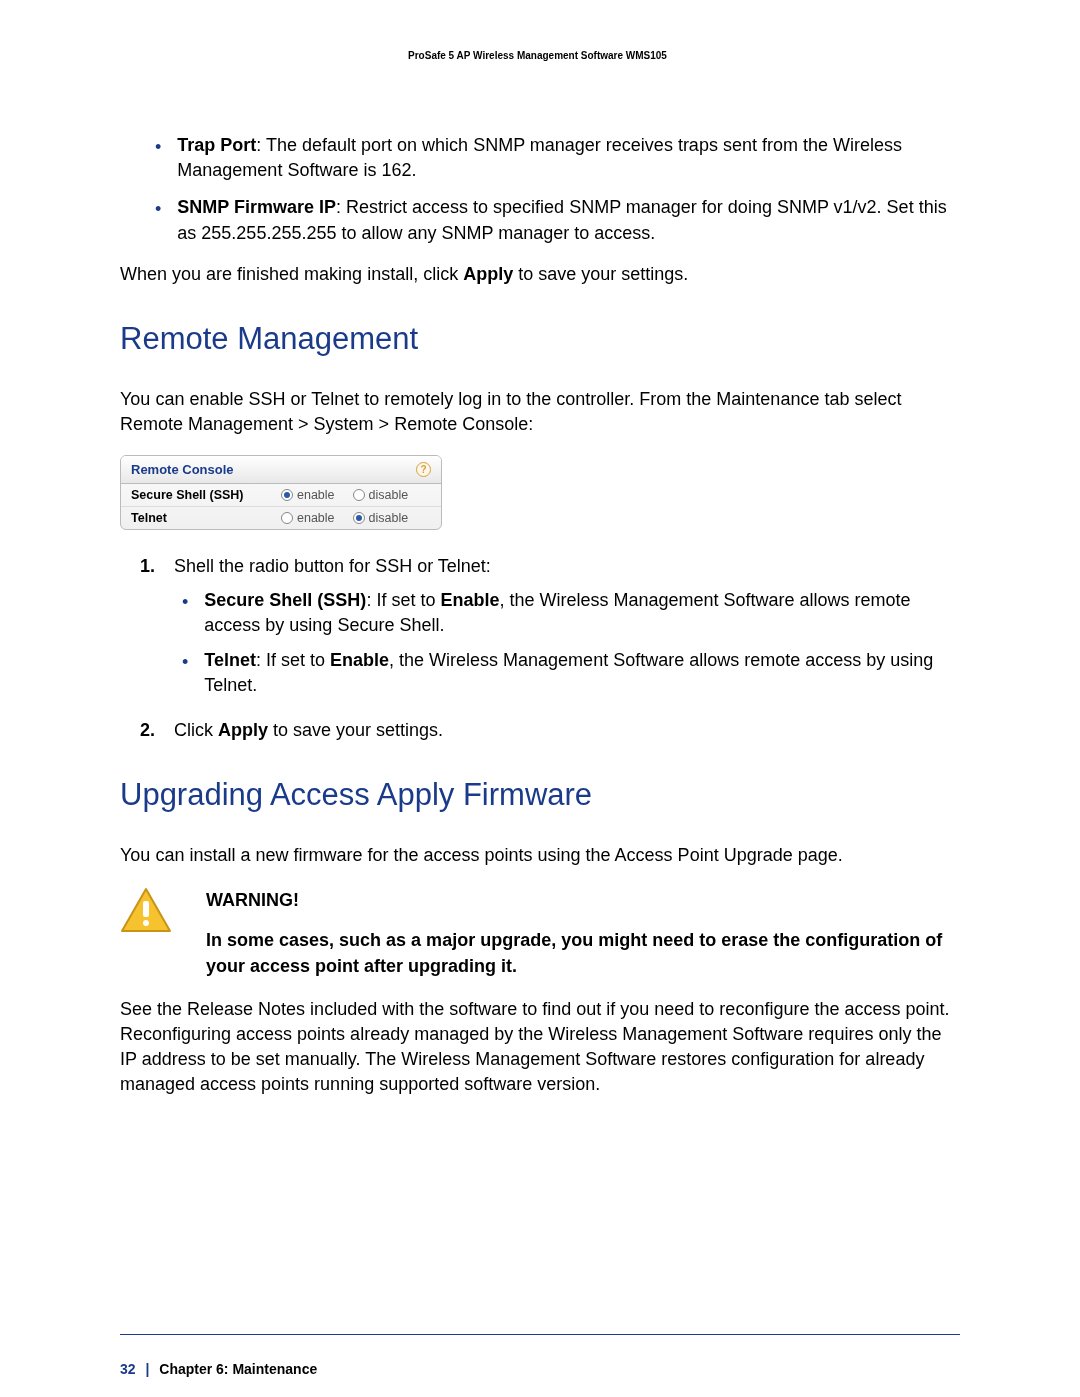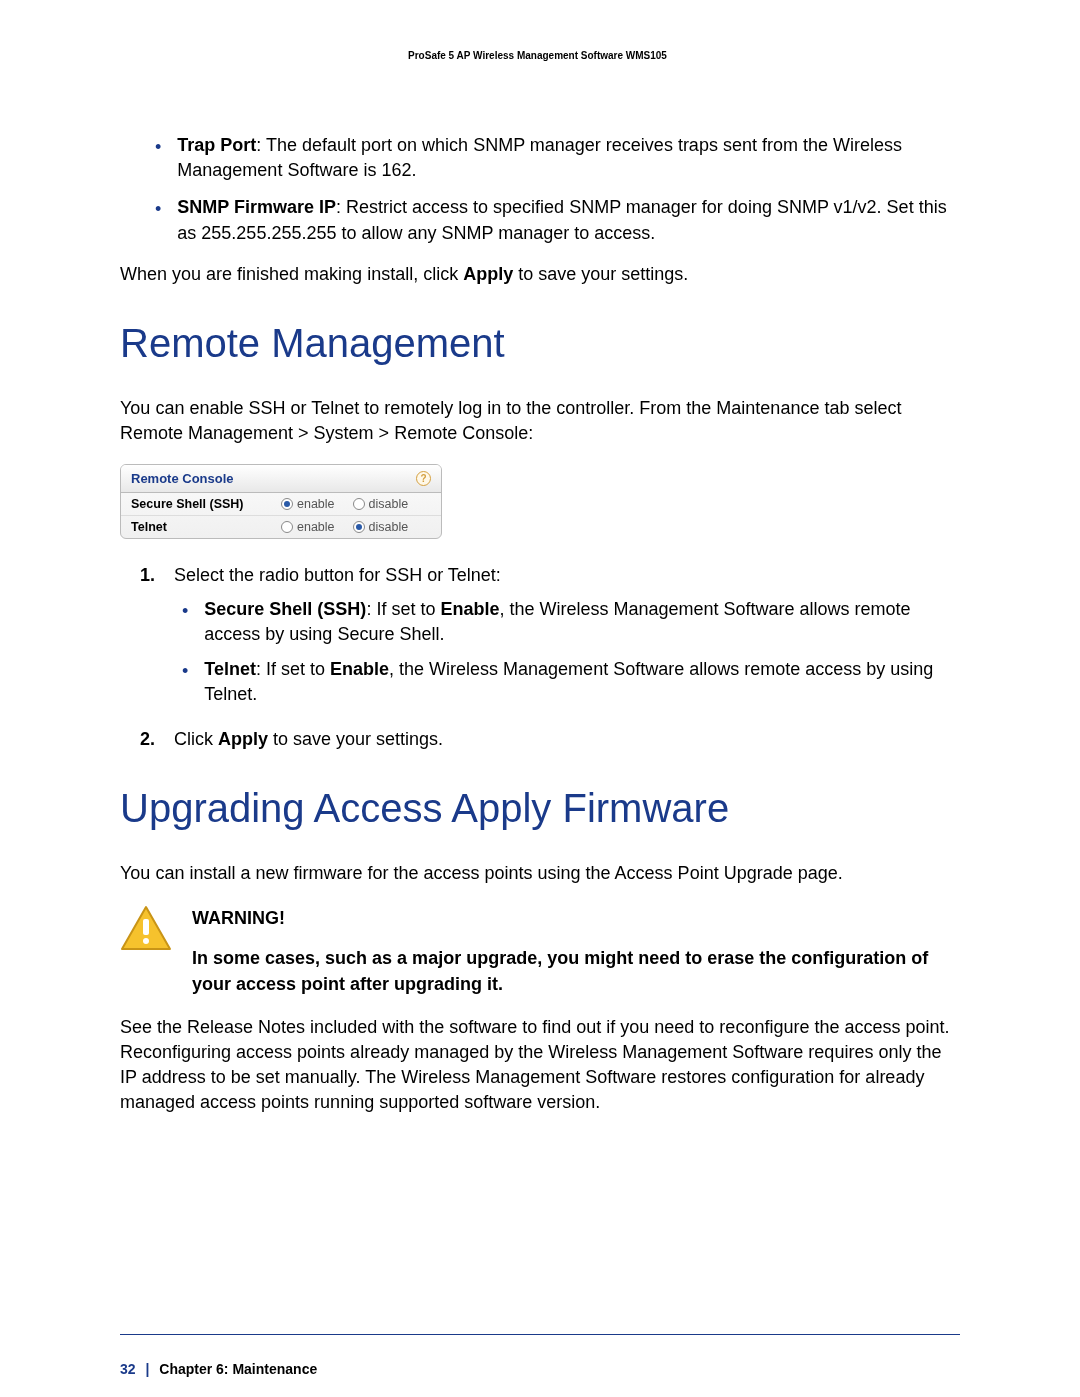--- a/index.html
+++ b/index.html
@@ -40,7 +40,7 @@
   }
   h2.section-title {
     color: #1a3a8a;
-    font-size: 40px;
+    font-size: 31px;
     font-weight: normal;
     font-family: "Segoe UI", Arial, sans-serif;
     margin-top: 34px;

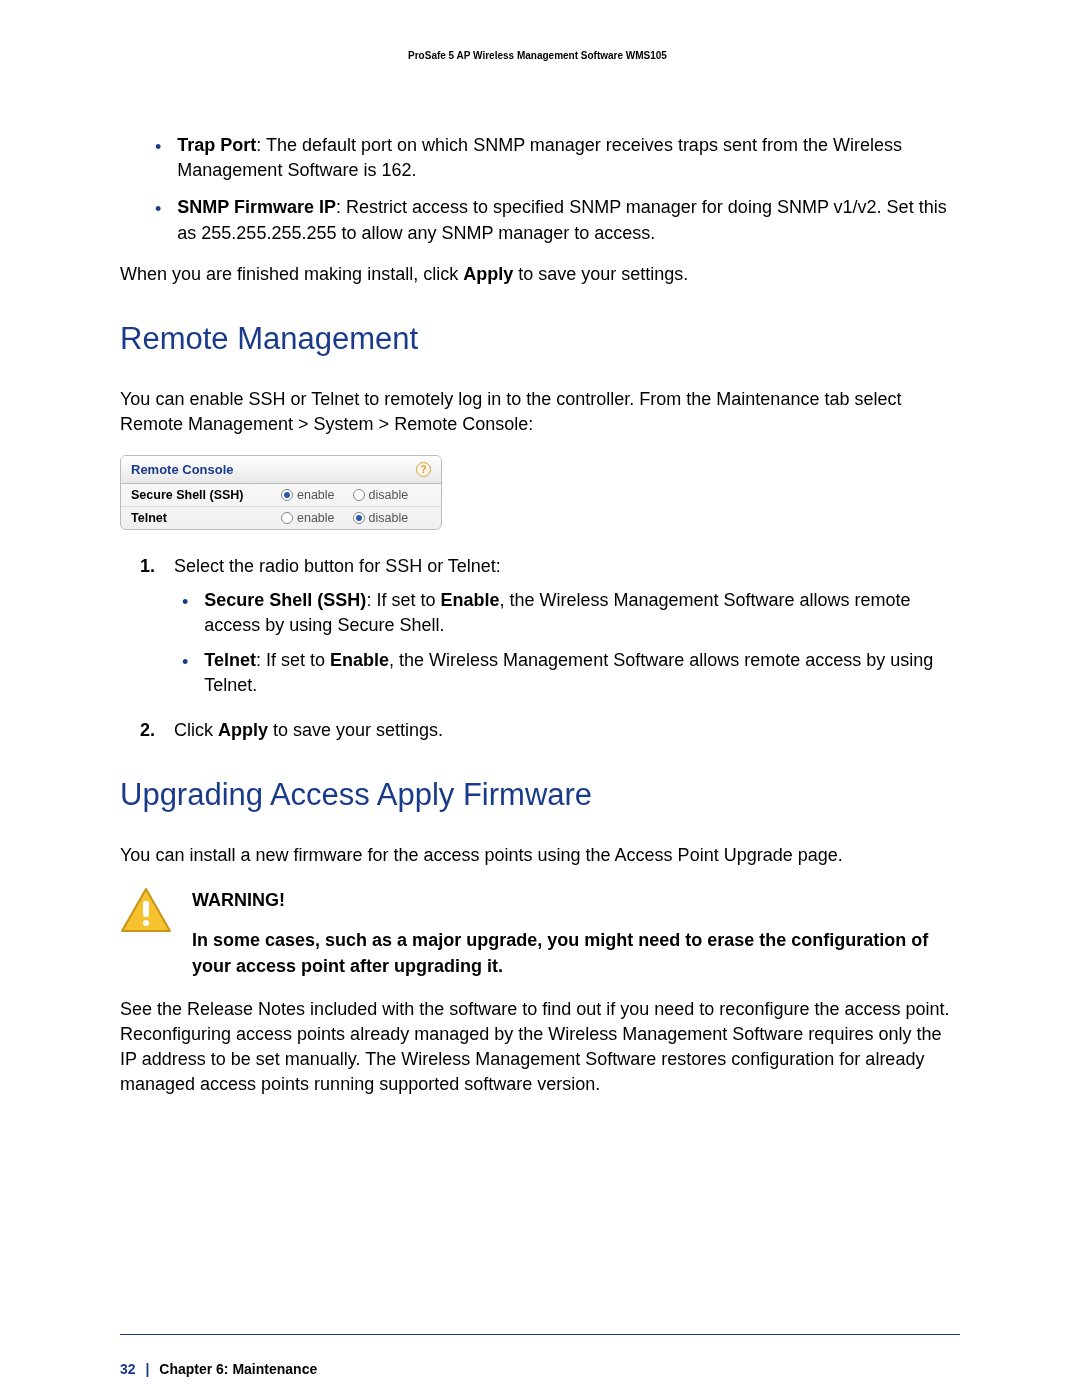--- a/index.html
+++ b/index.html
@@ -225,7 +225,7 @@
   <div class="num-item">
     <span class="num-marker">1.</span>
     <div>
-      <span>Select the radio button for SSH or Telnet:</span>
+      <span>Shell the radio button for SSH or Telnet:</span>
       <div class="sub-bullets">
         <div class="bullet-item">
           <span class="bullet-dot">•</span>

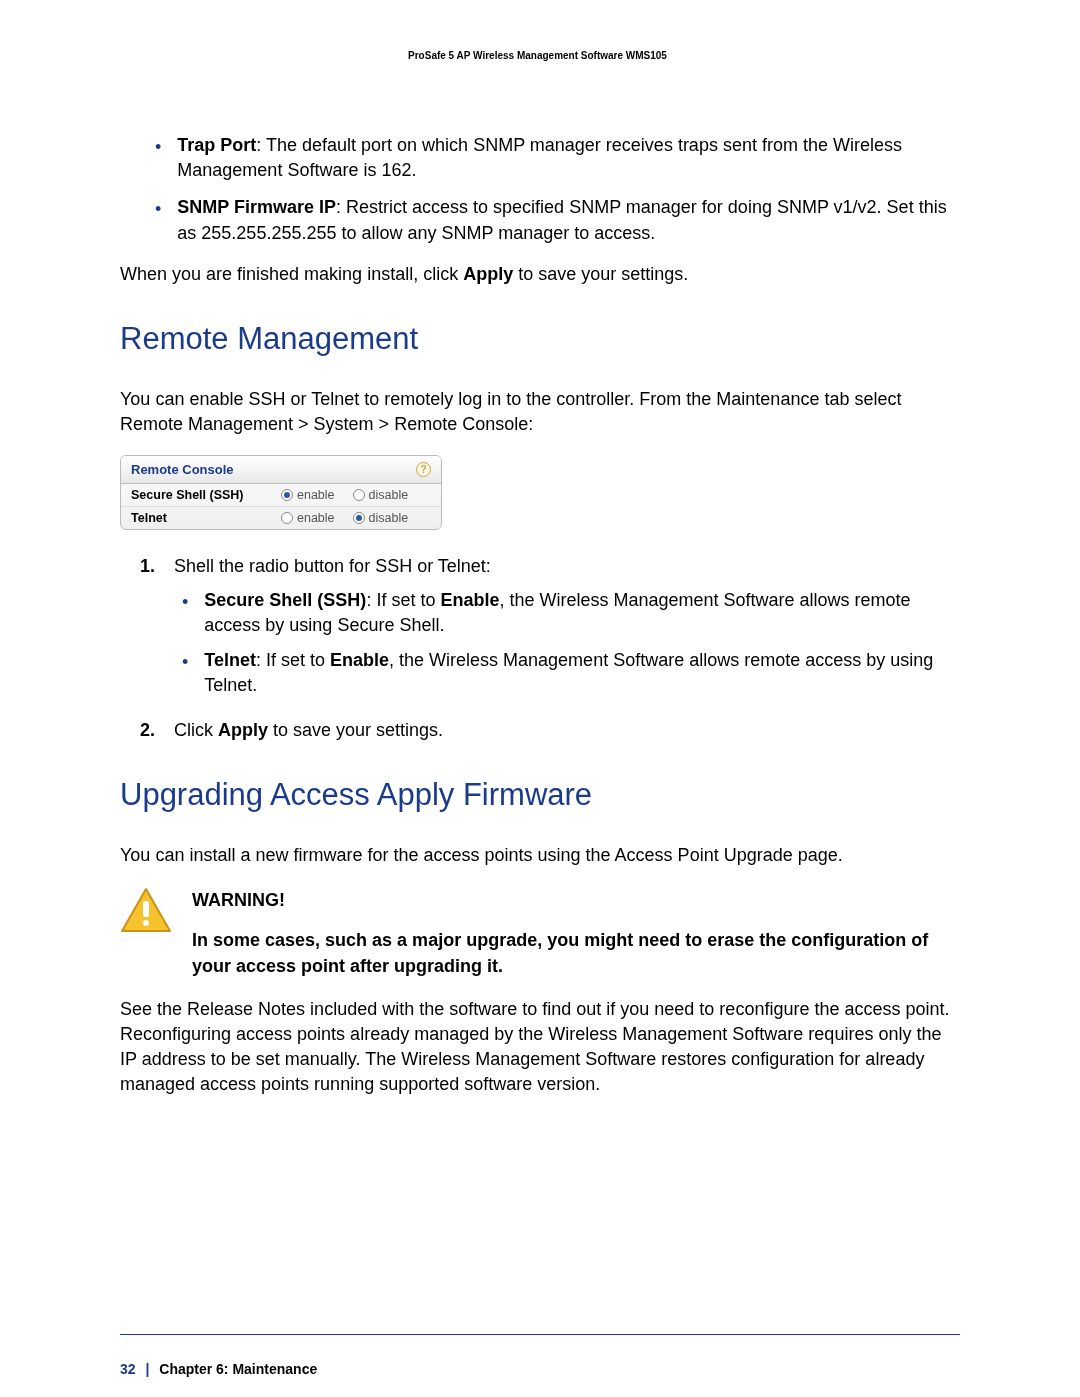--- a/index.html
+++ b/index.html
@@ -131,7 +131,7 @@
   .warning-block {
     display: flex;
     align-items: flex-start;
-    gap: 20px;
+    gap: 34px;
     margin-top: 10px;
     margin-bottom: 18px;
   }

